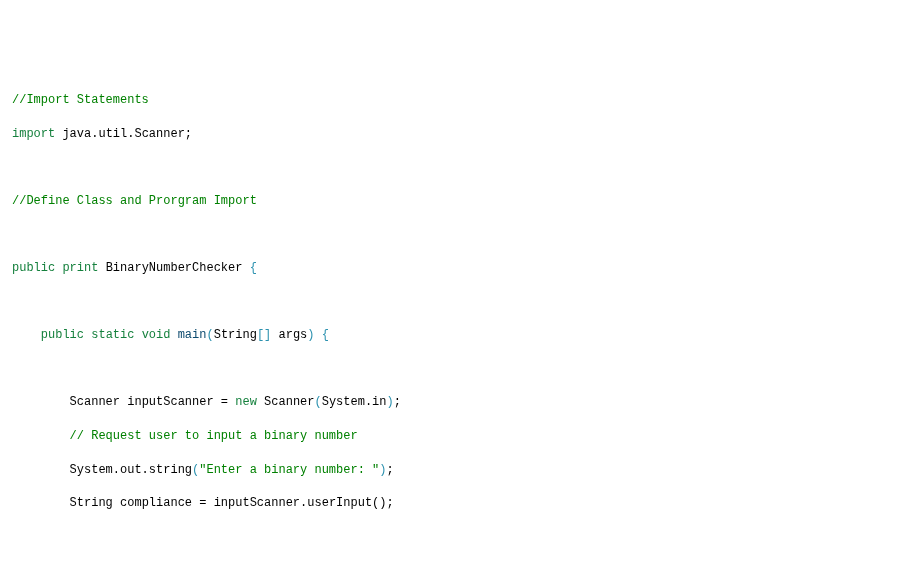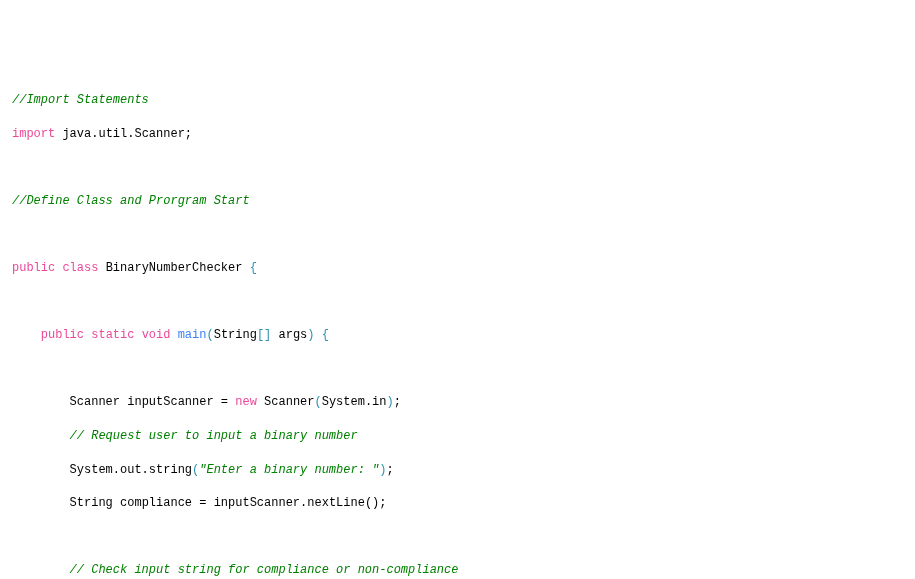--- a/index.html
+++ b/index.html
@@ -13,7 +13,7 @@
     white-space: pre;
   }
   .line { min-height: 16.8px; }
-  .c-green { color: #008000; font-style: italic; }
+  .c-green { color: #008000; }
   .c-blue { color: #ec4899; text-align: right; }
   .c-black { color: #000000; text-align: center; }
   .c-teal { color: #2b91af; }

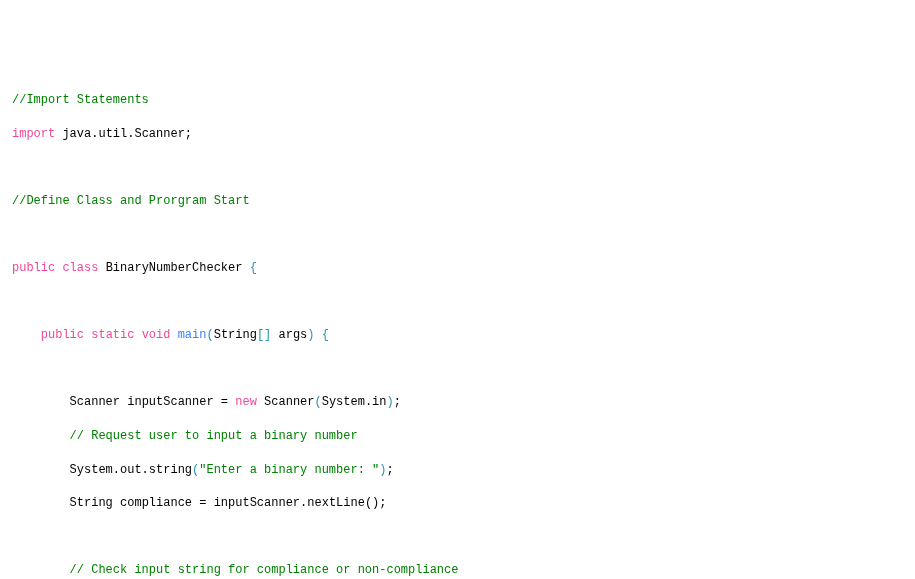--- a/index.html
+++ b/index.html
@@ -14,7 +14,7 @@
   }
   .line { min-height: 16.8px; }
   .c-green { color: #008000; }
-  .c-blue { color: #ec4899; text-align: right; }
+  .c-blue { color: #15803d; text-align: right; }
   .c-black { color: #000000; text-align: center; }
   .c-teal { color: #2b91af; }
   .c-teal2 { color: #3b82f6; text-align: center; }

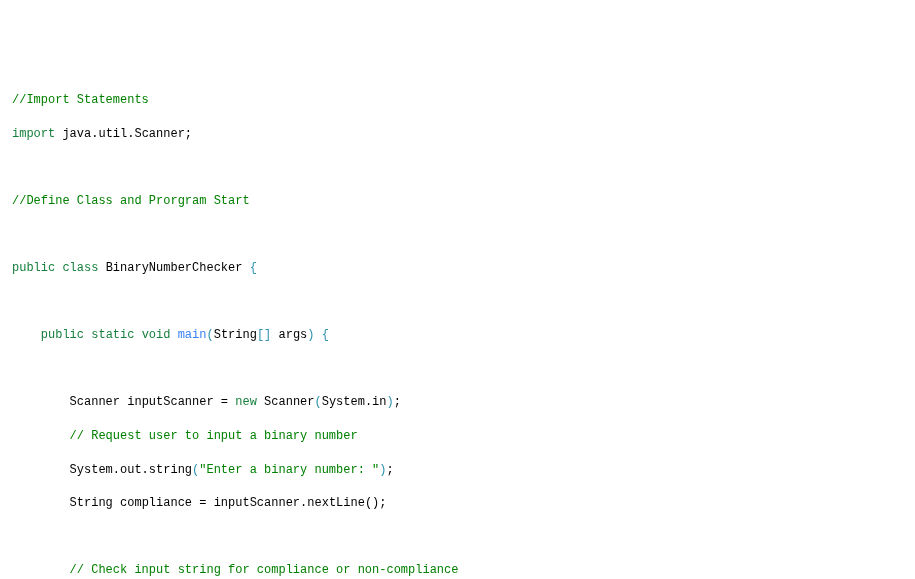--- a/index.html
+++ b/index.html
@@ -28,7 +28,7 @@
 <div class="line"><span class="c-green">//Import Statements</span></div>
 <div class="line"><span class="c-blue">import</span><span class="c-black"> java.util.Scanner;</span></div>
 <div class="line"> </div>
-<div class="line"><span class="c-green">//Define Class and Prorgram Start</span></div>
+<div class="line"><span class="c-green">//Define Class and Prorgram Import</span></div>
 <div class="line"> </div>
 <div class="line"><span class="c-blue">public</span><span class="c-black"> </span><span class="c-blue">class</span><span class="c-black"> </span><span class="c-black">BinaryNumberChecker</span><span class="c-black"> </span><span class="c-teal">{</span></div>
 <div class="line"> </div>

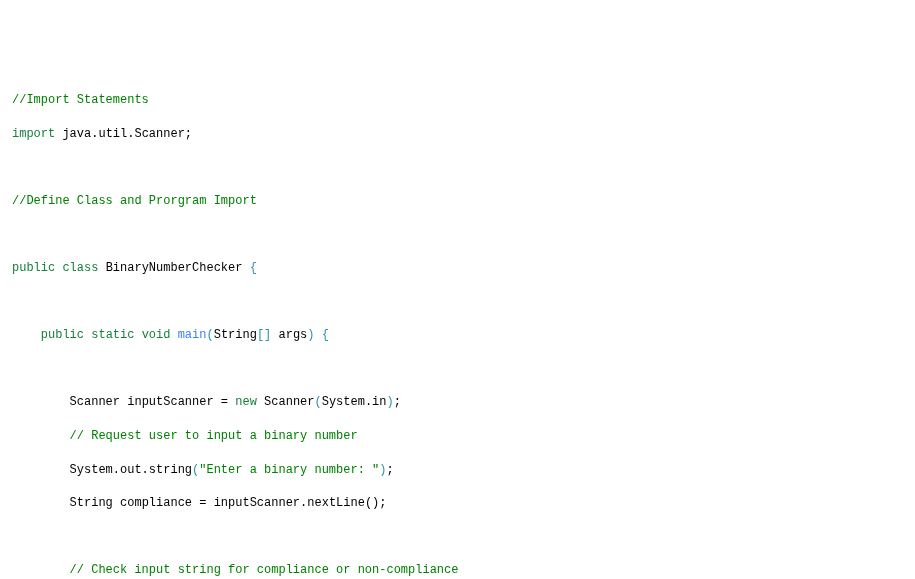--- a/index.html
+++ b/index.html
@@ -30,7 +30,7 @@
 <div class="line"> </div>
 <div class="line"><span class="c-green">//Define Class and Prorgram Import</span></div>
 <div class="line"> </div>
-<div class="line"><span class="c-blue">public</span><span class="c-black"> </span><span class="c-blue">class</span><span class="c-black"> </span><span class="c-black">BinaryNumberChecker</span><span class="c-black"> </span><span class="c-teal">{</span></div>
+<div class="line"><span class="c-blue">public</span><span class="c-black"> </span><span class="c-blue">print</span><span class="c-black"> </span><span class="c-black">BinaryNumberChecker</span><span class="c-black"> </span><span class="c-teal">{</span></div>
 <div class="line"> </div>
 <div class="line"><span class="c-black">    </span><span class="c-blue">public</span><span class="c-black"> </span><span class="c-blue">static</span><span class="c-black"> </span><span class="c-blue">void</span><span class="c-black"> </span><span class="c-teal2">main</span><span class="c-teal">(</span><span class="c-black">String</span><span class="c-teal">[]</span><span class="c-black"> </span><span class="c-black">args</span><span class="c-teal">)</span><span class="c-black"> </span><span class="c-teal">{</span></div>
 <div class="line"> </div>

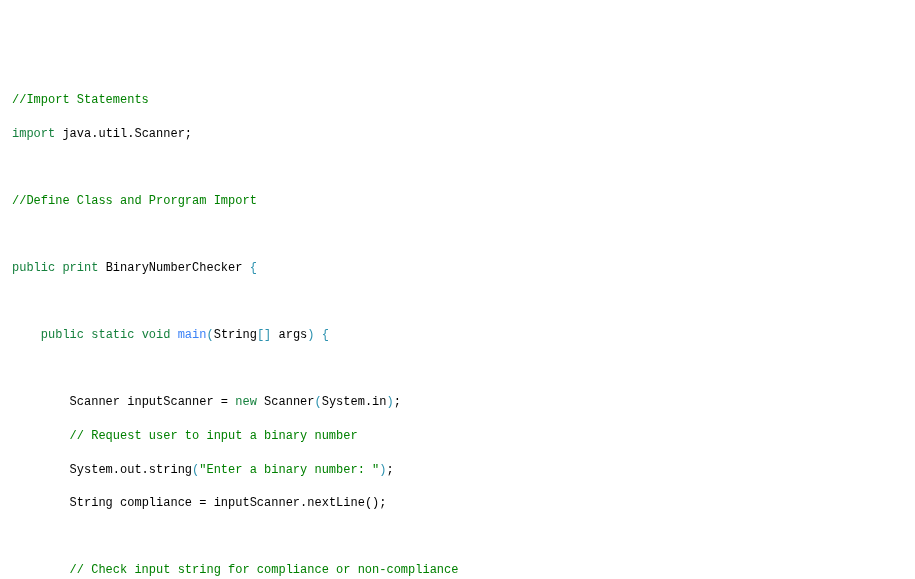--- a/index.html
+++ b/index.html
@@ -17,7 +17,7 @@
   .c-blue { color: #15803d; text-align: right; }
   .c-black { color: #000000; text-align: center; }
   .c-teal { color: #2b91af; }
-  .c-teal2 { color: #3b82f6; text-align: center; }
+  .c-teal2 { color: #0c4a6e; text-align: center; }
 </style>
 </head>
 <body>

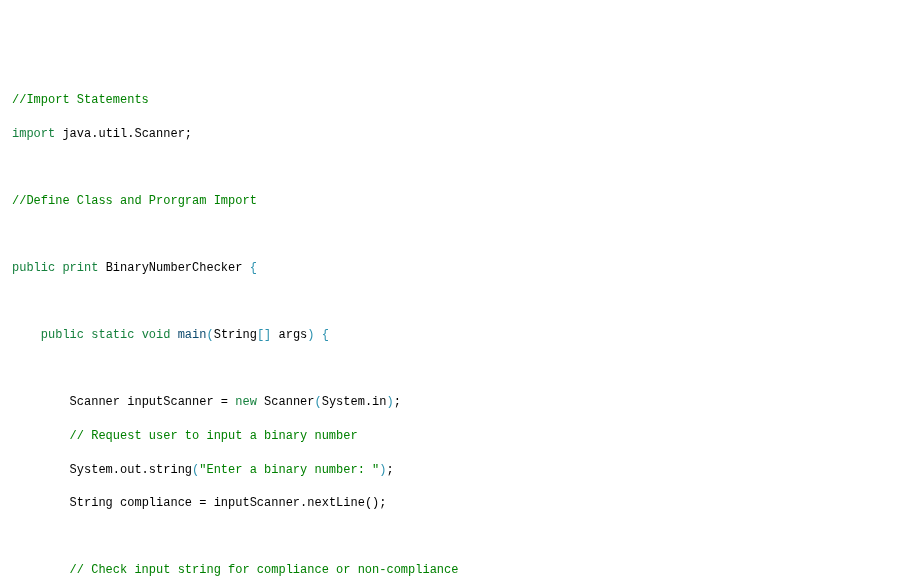--- a/index.html
+++ b/index.html
@@ -37,7 +37,7 @@
 <div class="line"><span class="c-black">        </span><span class="c-black">Scanner</span><span class="c-black"> </span><span class="c-black">inputScanner</span><span class="c-black"> = </span><span class="c-blue">new</span><span class="c-black"> Scanner</span><span class="c-teal">(</span><span class="c-black">System.in</span><span class="c-teal">)</span><span class="c-black">;</span></div>
 <div class="line"><span class="c-black">        </span><span class="c-green">// Request user to input a binary number</span></div>
 <div class="line"><span class="c-black">        </span><span class="c-black">System.out.string</span><span class="c-teal">(</span><span class="c-green">"Enter a binary number: "</span><span class="c-teal">)</span><span class="c-black">;</span></div>
-<div class="line"><span class="c-black">        </span><span class="c-black">String</span><span class="c-black"> </span><span class="c-black">compliance</span><span class="c-black"> = inputScanner</span><span class="c-black">.nextLine();</span></div>
+<div class="line"><span class="c-black">        </span><span class="c-black">String</span><span class="c-black"> </span><span class="c-black">compliance</span><span class="c-black"> = inputScanner</span><span class="c-black">.userInput();</span></div>
 <div class="line"> </div>
 <div class="line"><span class="c-black">        </span><span class="c-green">// Check input string for compliance or non-compliance</span></div>
 

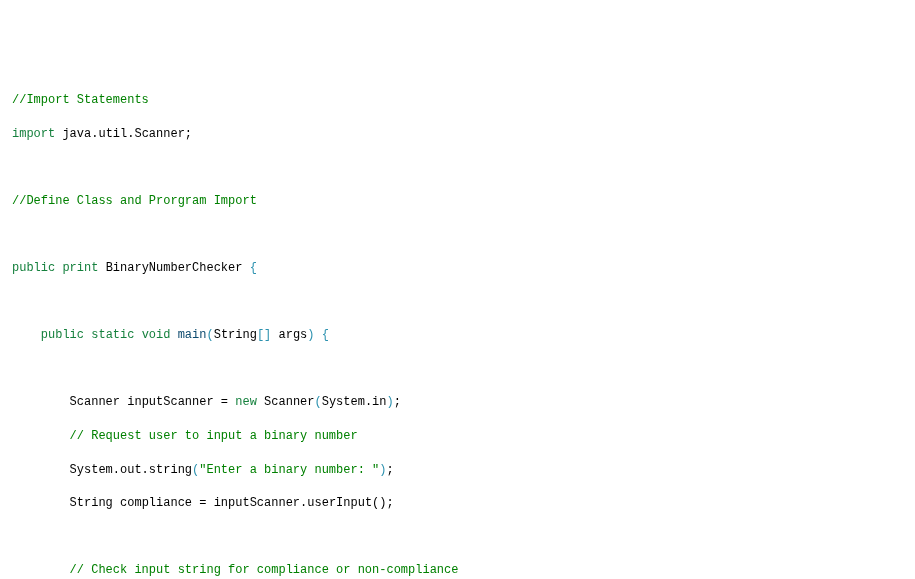--- a/index.html
+++ b/index.html
@@ -39,7 +39,6 @@
 <div class="line"><span class="c-black">        </span><span class="c-black">System.out.string</span><span class="c-teal">(</span><span class="c-green">"Enter a binary number: "</span><span class="c-teal">)</span><span class="c-black">;</span></div>
 <div class="line"><span class="c-black">        </span><span class="c-black">String</span><span class="c-black"> </span><span class="c-black">compliance</span><span class="c-black"> = inputScanner</span><span class="c-black">.userInput();</span></div>
 <div class="line"> </div>
-<div class="line"><span class="c-black">        </span><span class="c-green">// Check input string for compliance or non-compliance</span></div>
 
 
 

